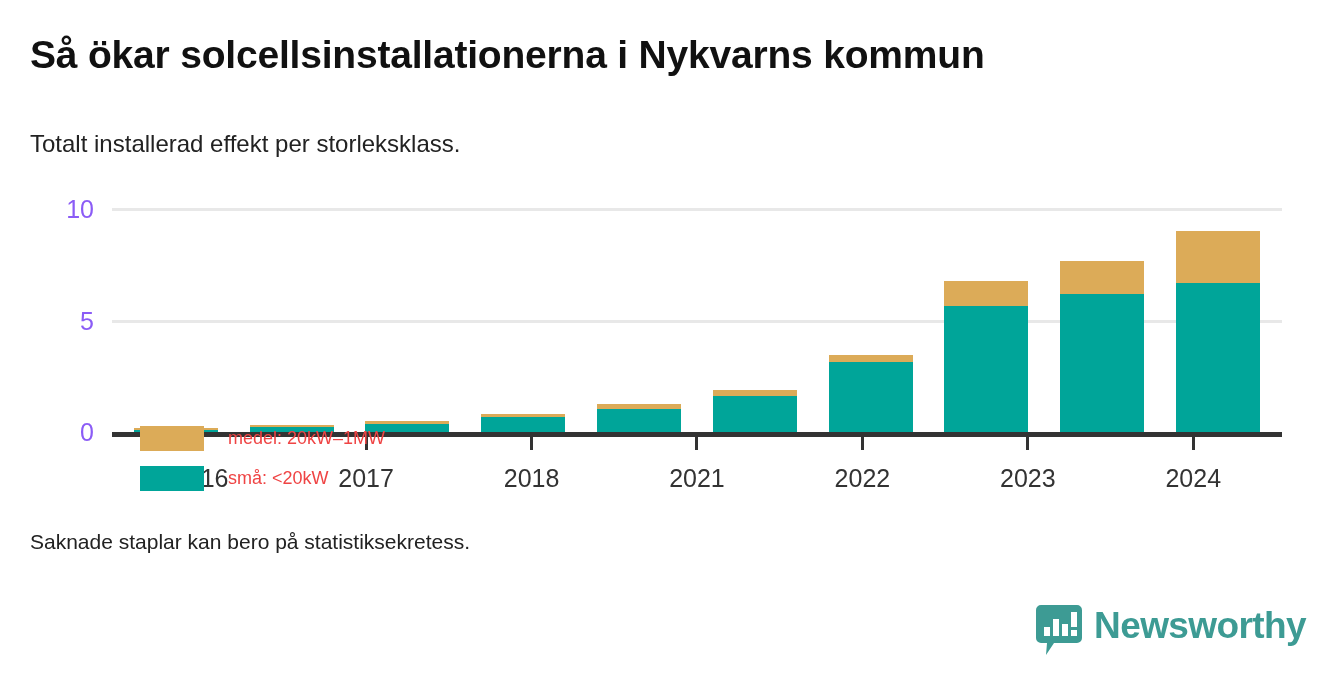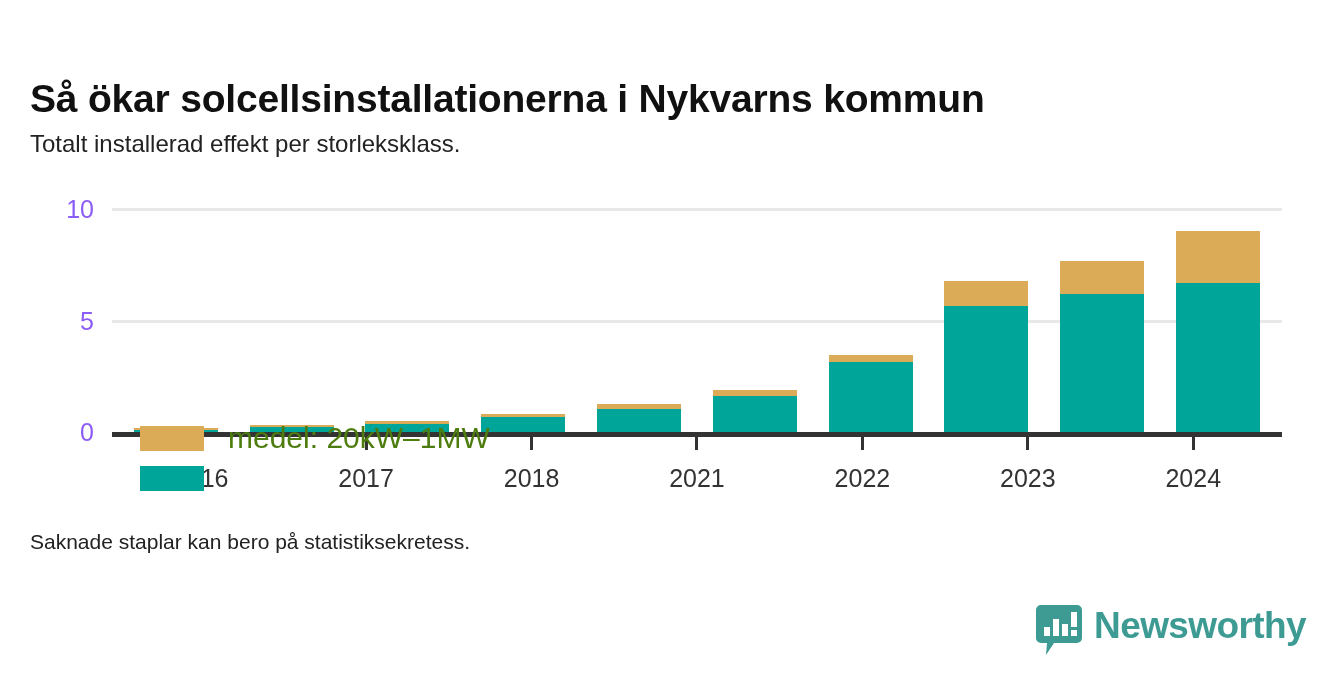--- a/index.html
+++ b/index.html
@@ -21,7 +21,6 @@
     letter-spacing: -0.2px;
     color: #111111;
     white-space: nowrap;
-    margin-top: 44px;
   }
   .chart-subtitle {
     position: absolute;

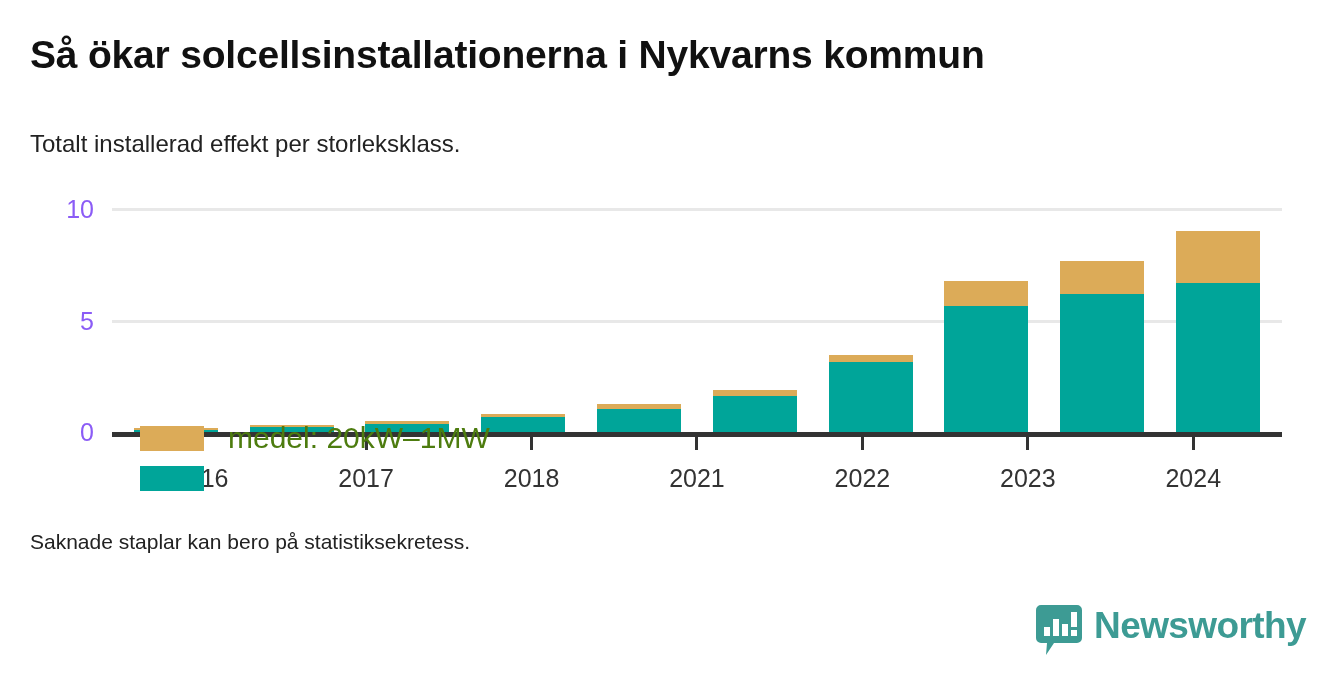--- a/index.html
+++ b/index.html
@@ -122,7 +122,7 @@
     margin-right: 24px;
     display: inline-block;
   }
-  .legend-text { font-size: 30px; color: #4d7c0f; white-space: nowrap; }
+  .legend-text { font-size: 18px; color: #ef4444; white-space: nowrap; }
 
   
   .footnote {

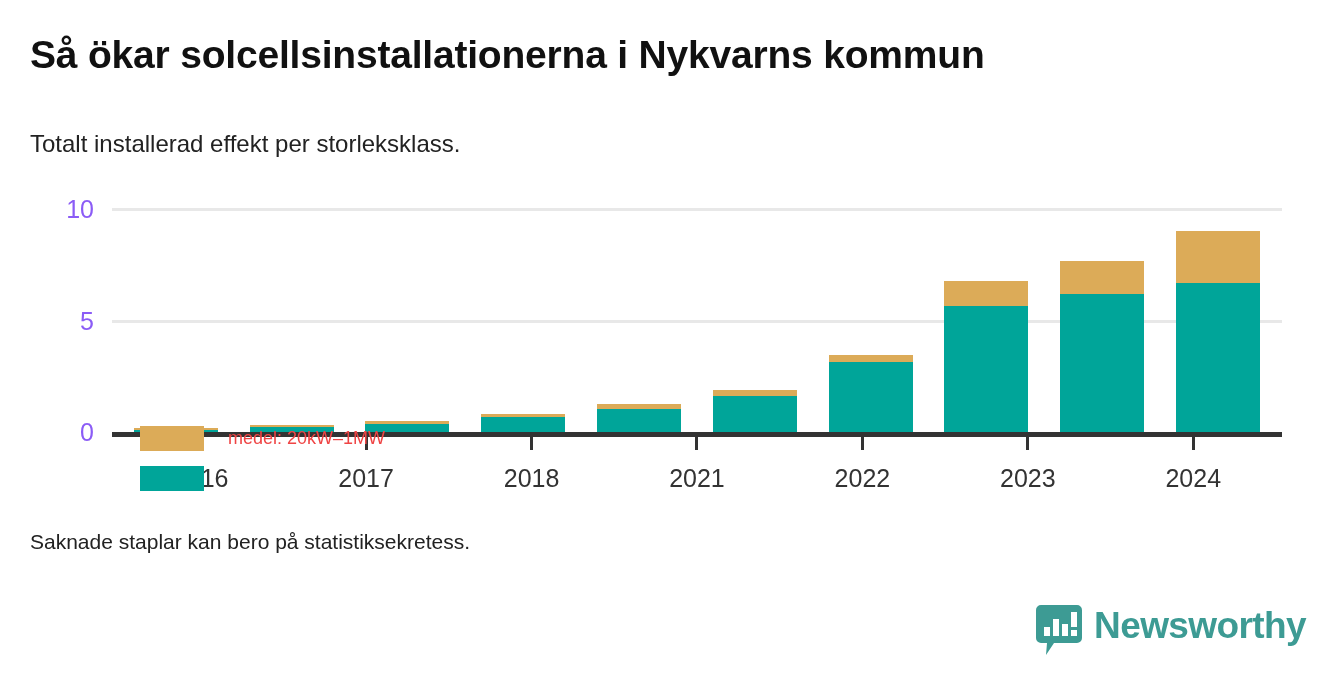--- a/index.html
+++ b/index.html
@@ -268,6 +268,7 @@
         </div>
         <div class="legend-row">
           <span class="legend-swatch" style="background: rgb(0, 165, 153);"></span>
+          <span class="legend-text">små: &lt;20kW</span>
         </div>
       </div>
   </div>

